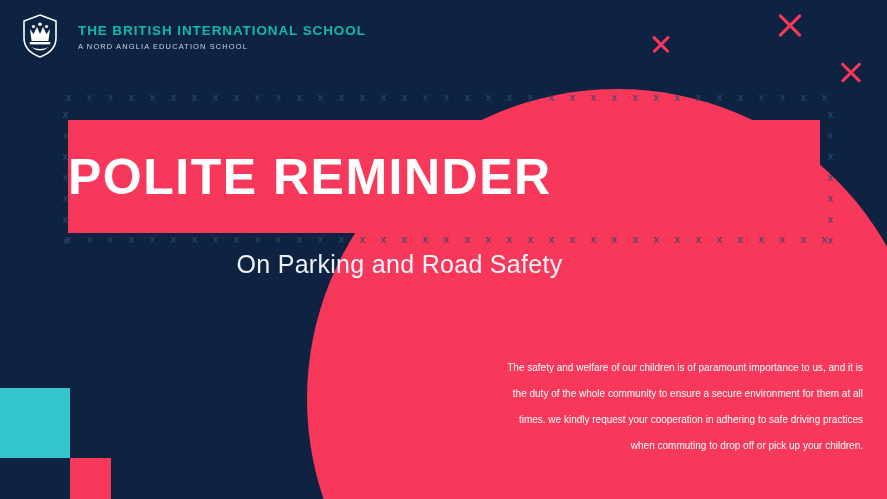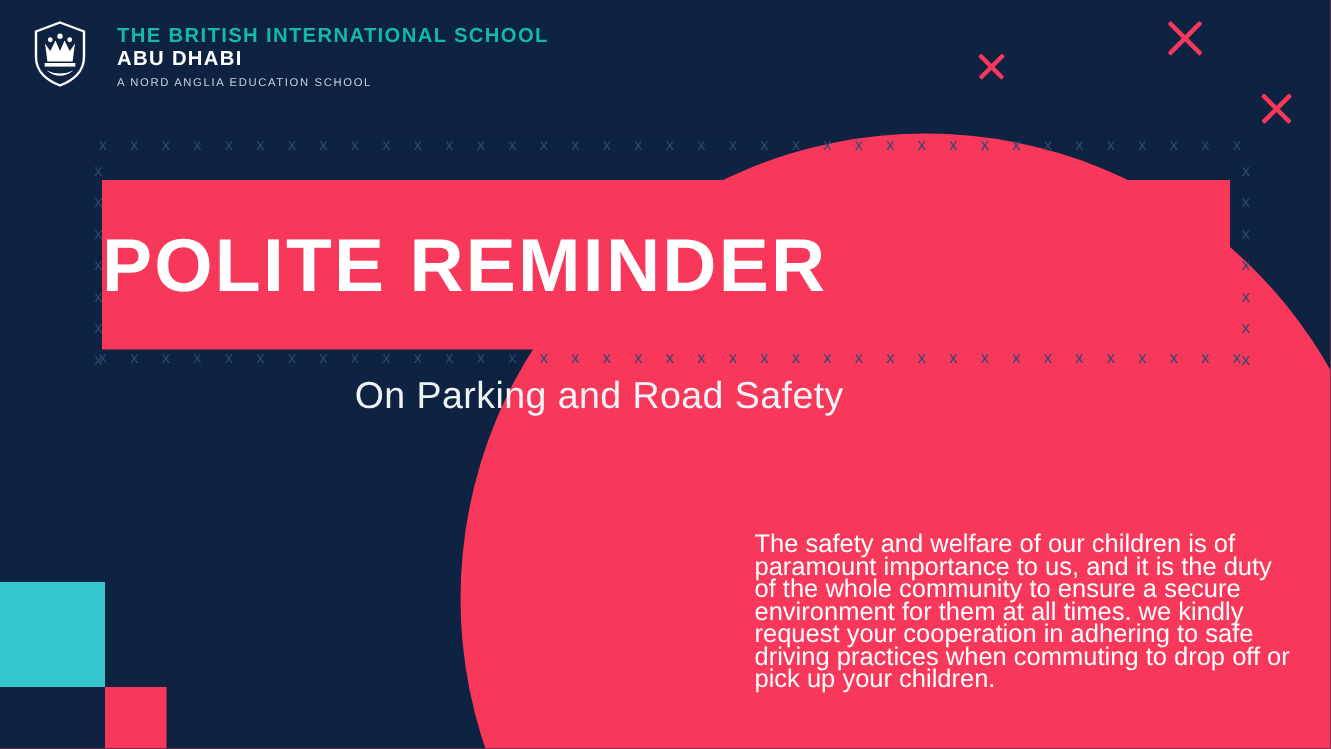--- a/index.html
+++ b/index.html
@@ -204,7 +204,6 @@
     </div>
     <div class="logo-text">
       <div class="logo-line1">THE BRITISH INTERNATIONAL SCHOOL</div>
-      <div class="logo-line2">ABU DHABI</div>
       <div class="logo-line3">A NORD ANGLIA EDUCATION SCHOOL</div>
     </div>
   </div>

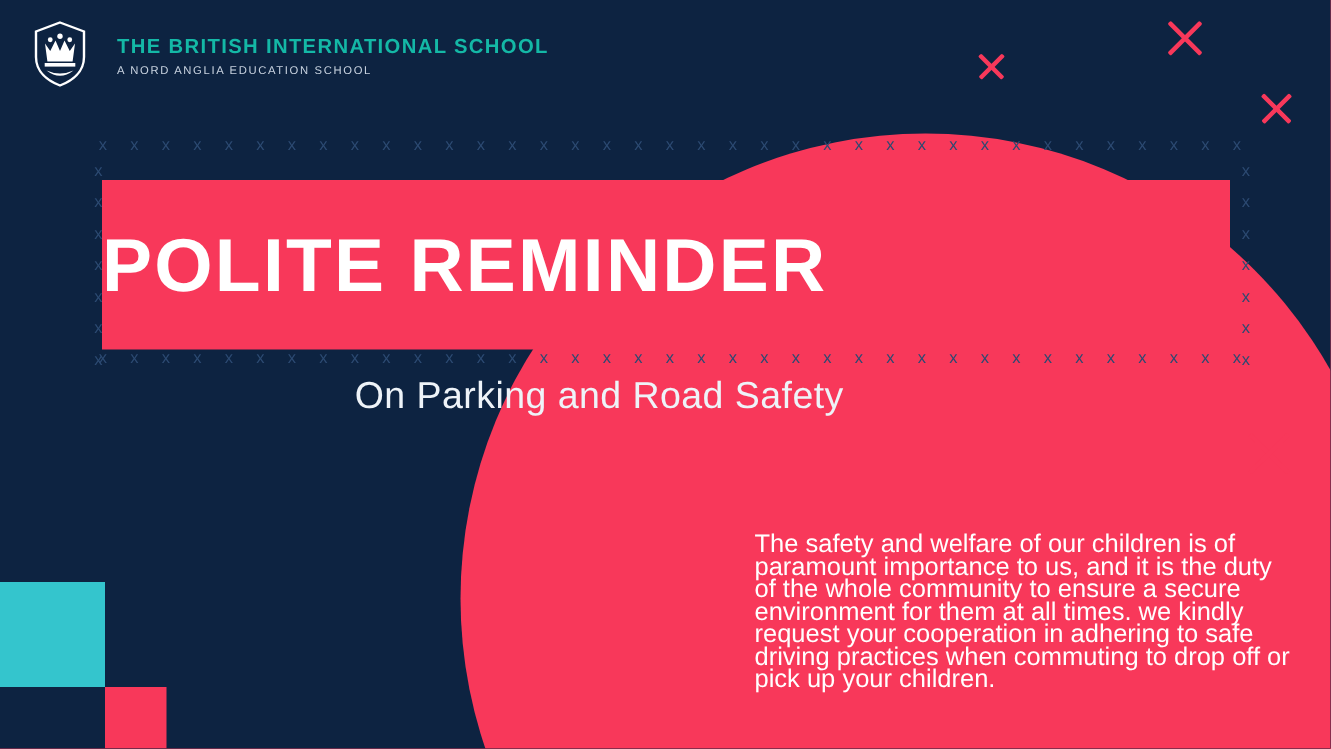--- a/index.html
+++ b/index.html
@@ -162,9 +162,9 @@
     top: 355px;
     width: 360px;
     color: #ffffff;
-    font-size: 17px;
-    line-height: 15px;
-    text-align: left;
+    font-size: 10px;
+    line-height: 26px;
+    text-align: right;
     z-index: 15;
   }
 

